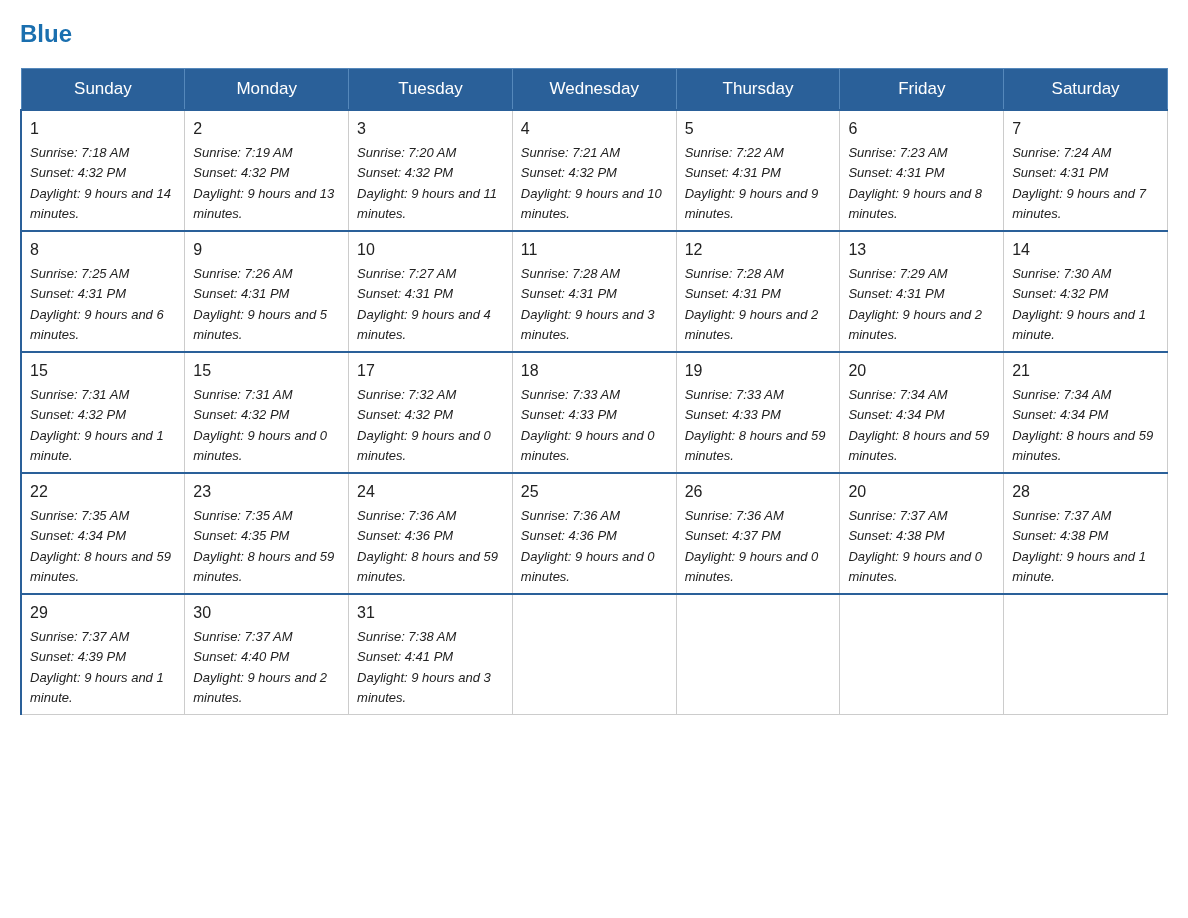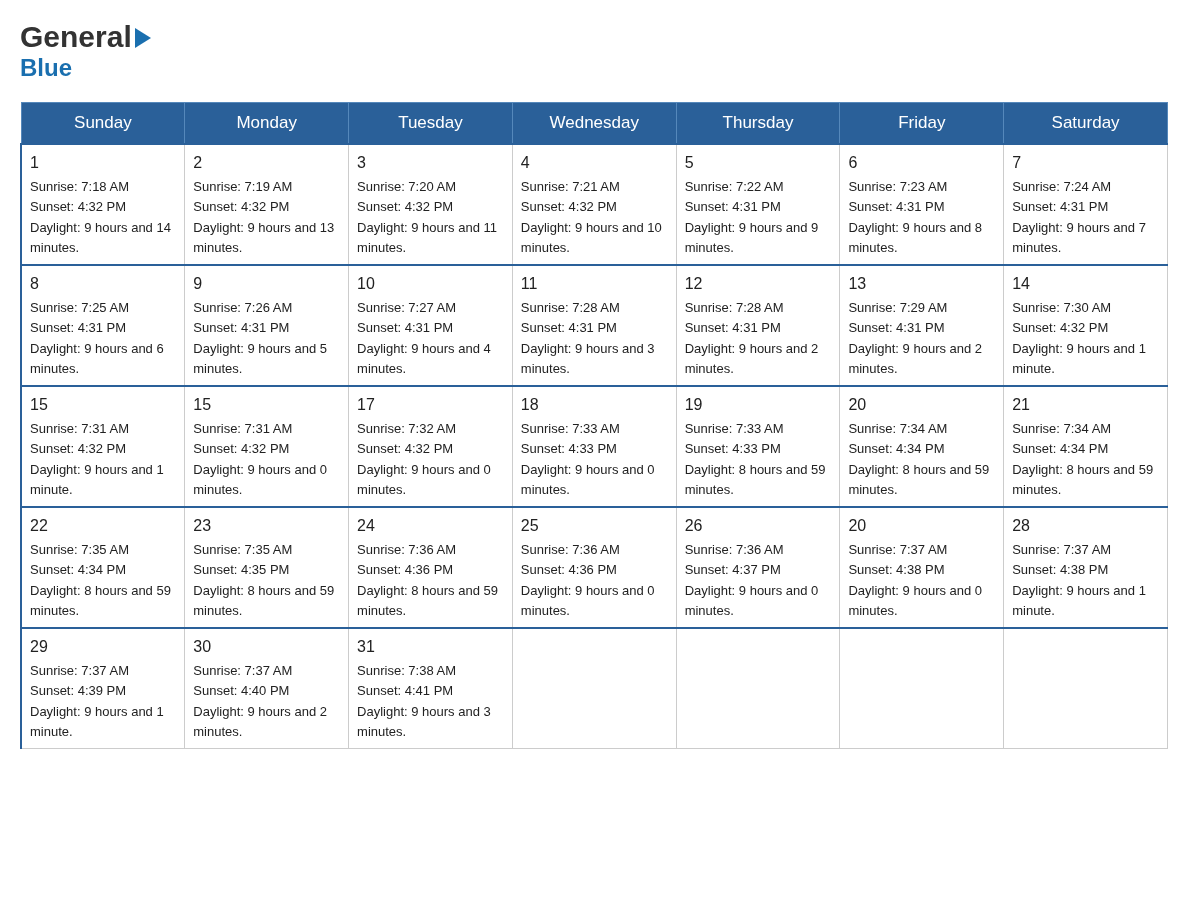--- a/index.html
+++ b/index.html
@@ -84,10 +84,6 @@
 
 <div class="header">
   <div class="logo">
-    <div class="logo-row1">
-      <span style="font-size:30px;font-weight:bold;color:#333;">General</span>
-      <span style="display:inline-block;width:0;height:0;border-top:10px solid transparent;border-bottom:10px solid transparent;border-left:16px solid #1a6faf;margin-left:3px;margin-bottom:-2px;vertical-align:middle;"></span>
-    </div>
     <div>
       <span style="font-size:24px;font-weight:bold;color:#1a6faf;">Blue</span>
     </div>

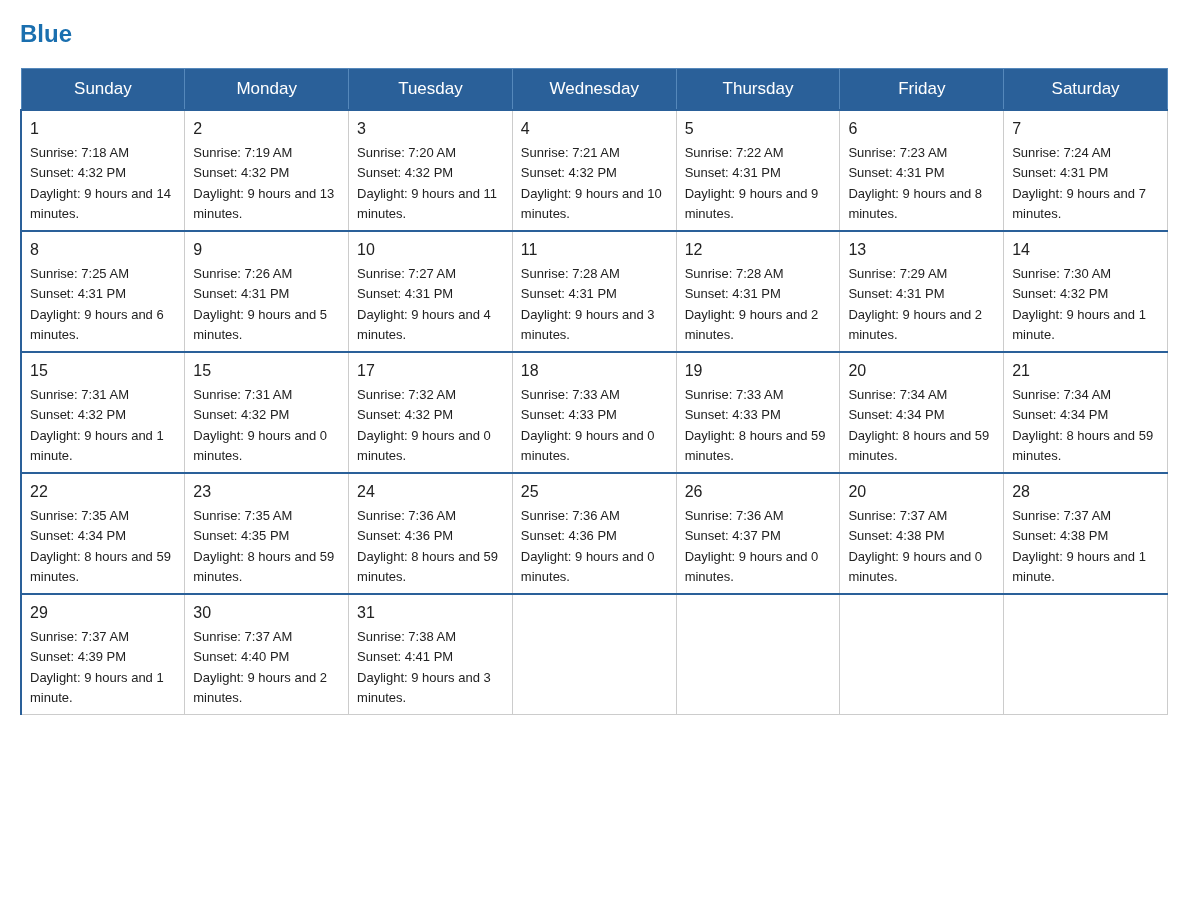--- a/index.html
+++ b/index.html
@@ -68,6 +68,7 @@
       font-size: 13px;
       color: #222;
       line-height: 1.55;
+      font-style: italic;
     }
     .calendar tr td:first-child {
       border-left: 2px solid #2a6099;

